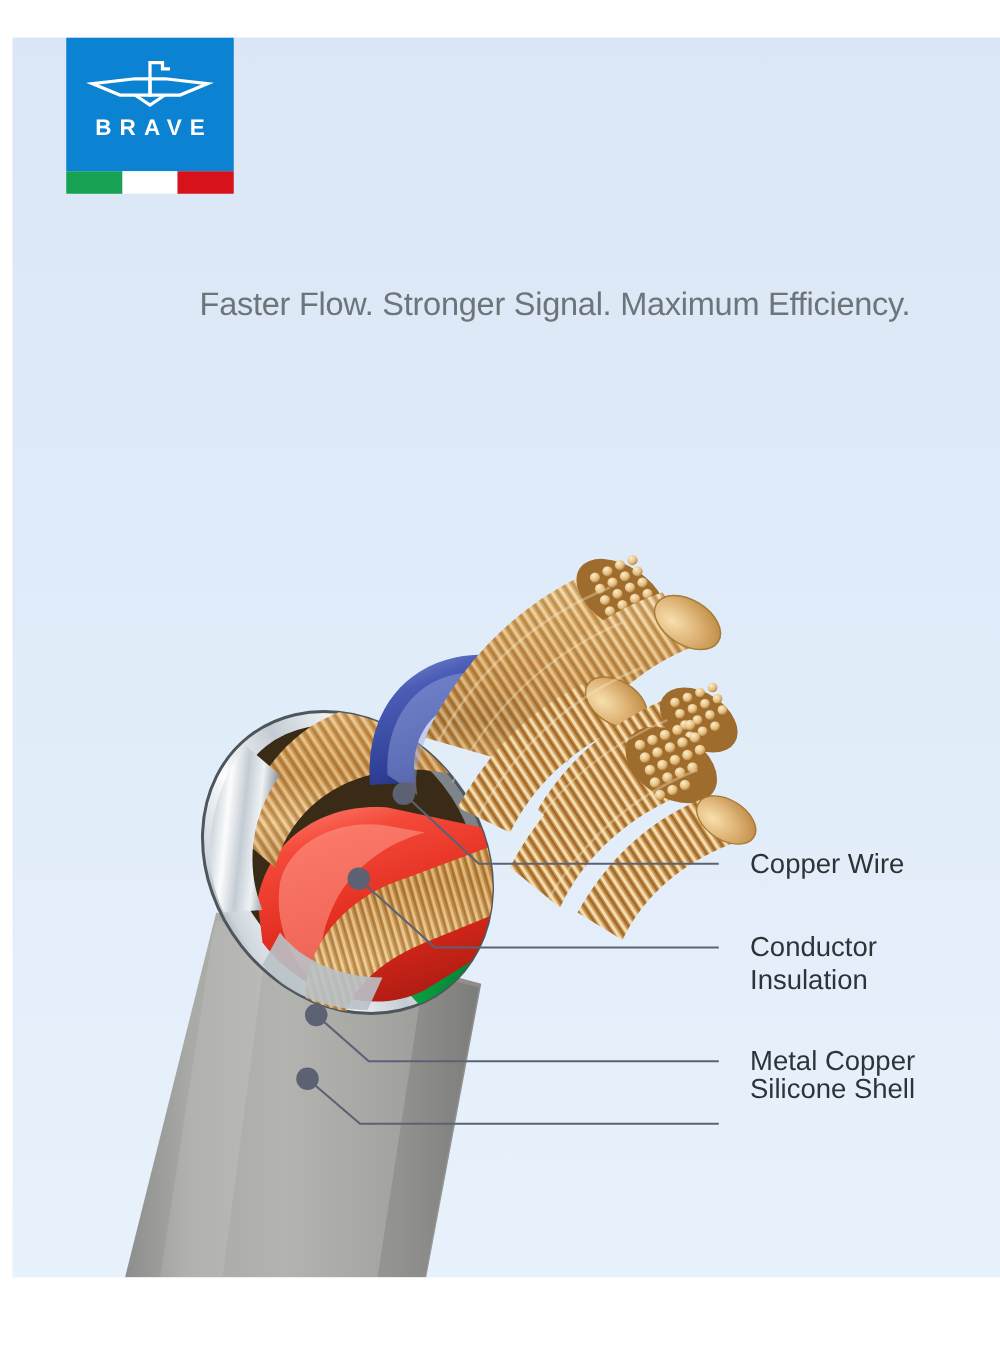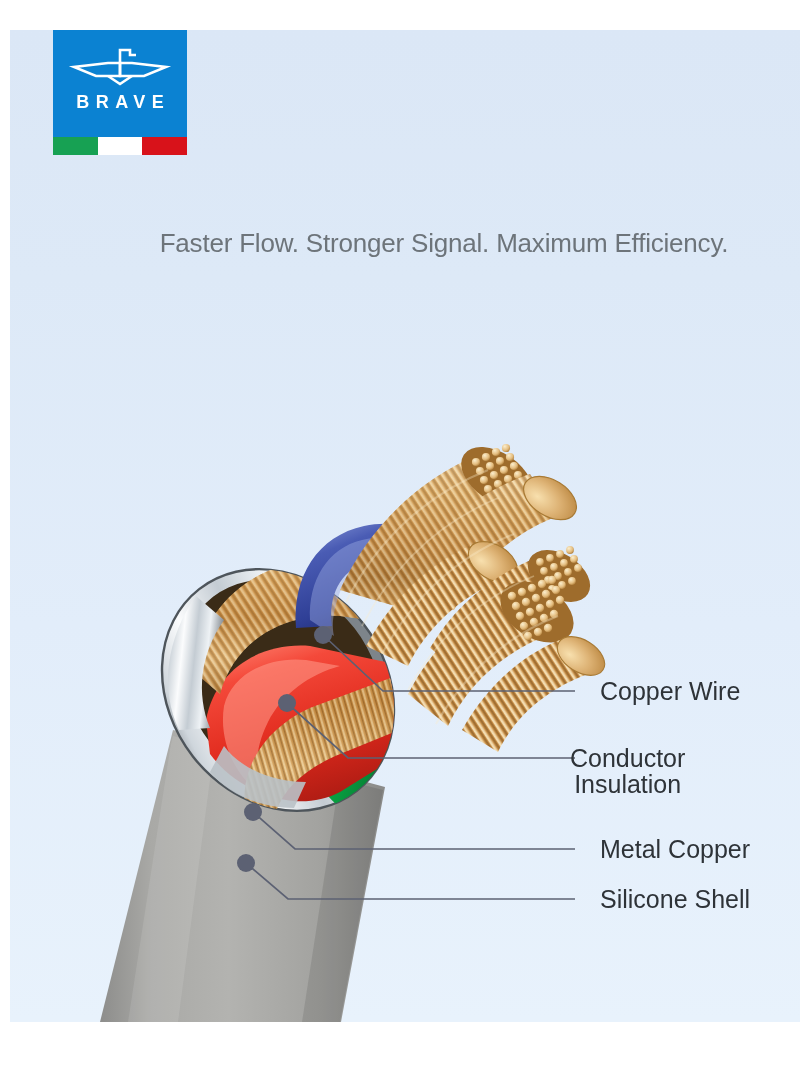--- a/index.html
+++ b/index.html
@@ -117,7 +117,7 @@
   .callout-label {
     position: absolute;
     color: #2e3338;
-    font-size: 25px;
+    font-size: 22px;
     line-height: 26px;
     font-family: "Liberation Sans", sans-serif;
     white-space: pre-line;

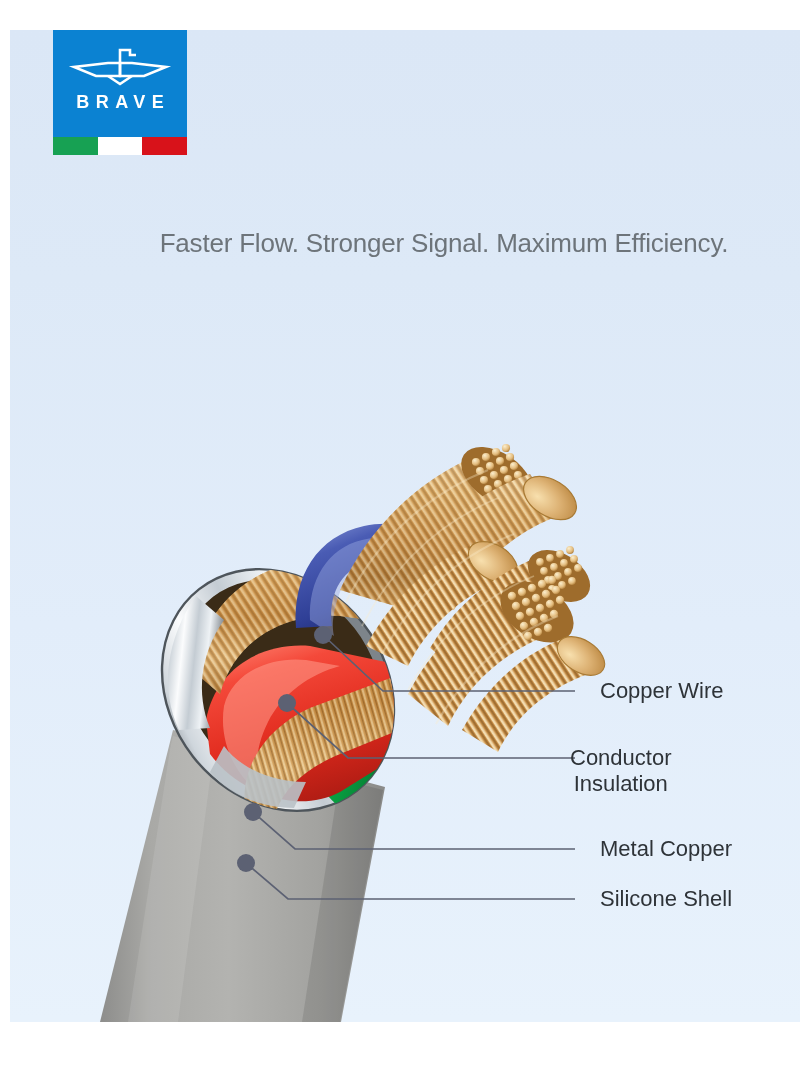--- a/index.html
+++ b/index.html
@@ -484,7 +484,7 @@
 
     <div class="callout-label" style="left:590px; top:648px;">Copper Wire</div>
 
-    <div class="callout-label" style="left:560px; top:715px;text-align:center;">Conductor
+    <div class="callout-label" style="left:590px; top:715px;">Conductor
 Insulation</div>
 
     <div class="callout-label" style="left:590px; top:806px;">Metal Copper</div>

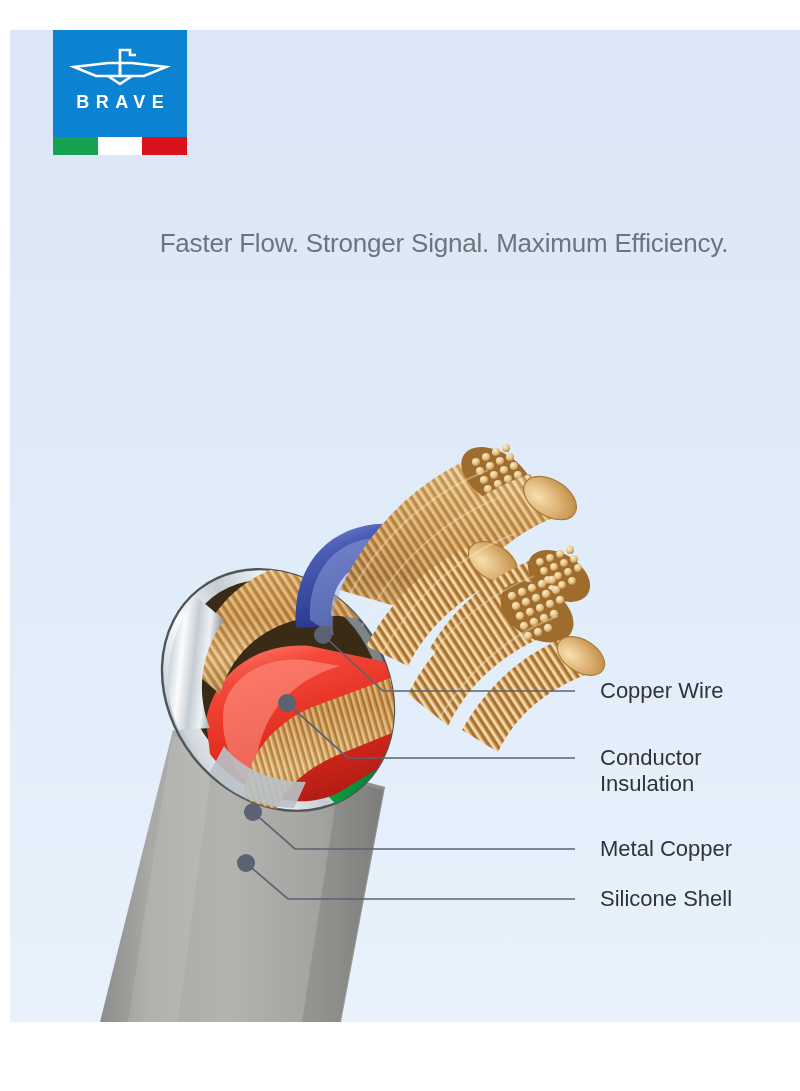--- a/index.html
+++ b/index.html
@@ -489,7 +489,7 @@
 
     <div class="callout-label" style="left:590px; top:806px;">Metal Copper</div>
 
-    <div class="callout-label" style="left:590px; top:856px;">Silicone Shell</div>
+    <div class="callout-label" style="left:590px; top:828px;">Silicone Shell</div>
 
   </div>
 </div>

